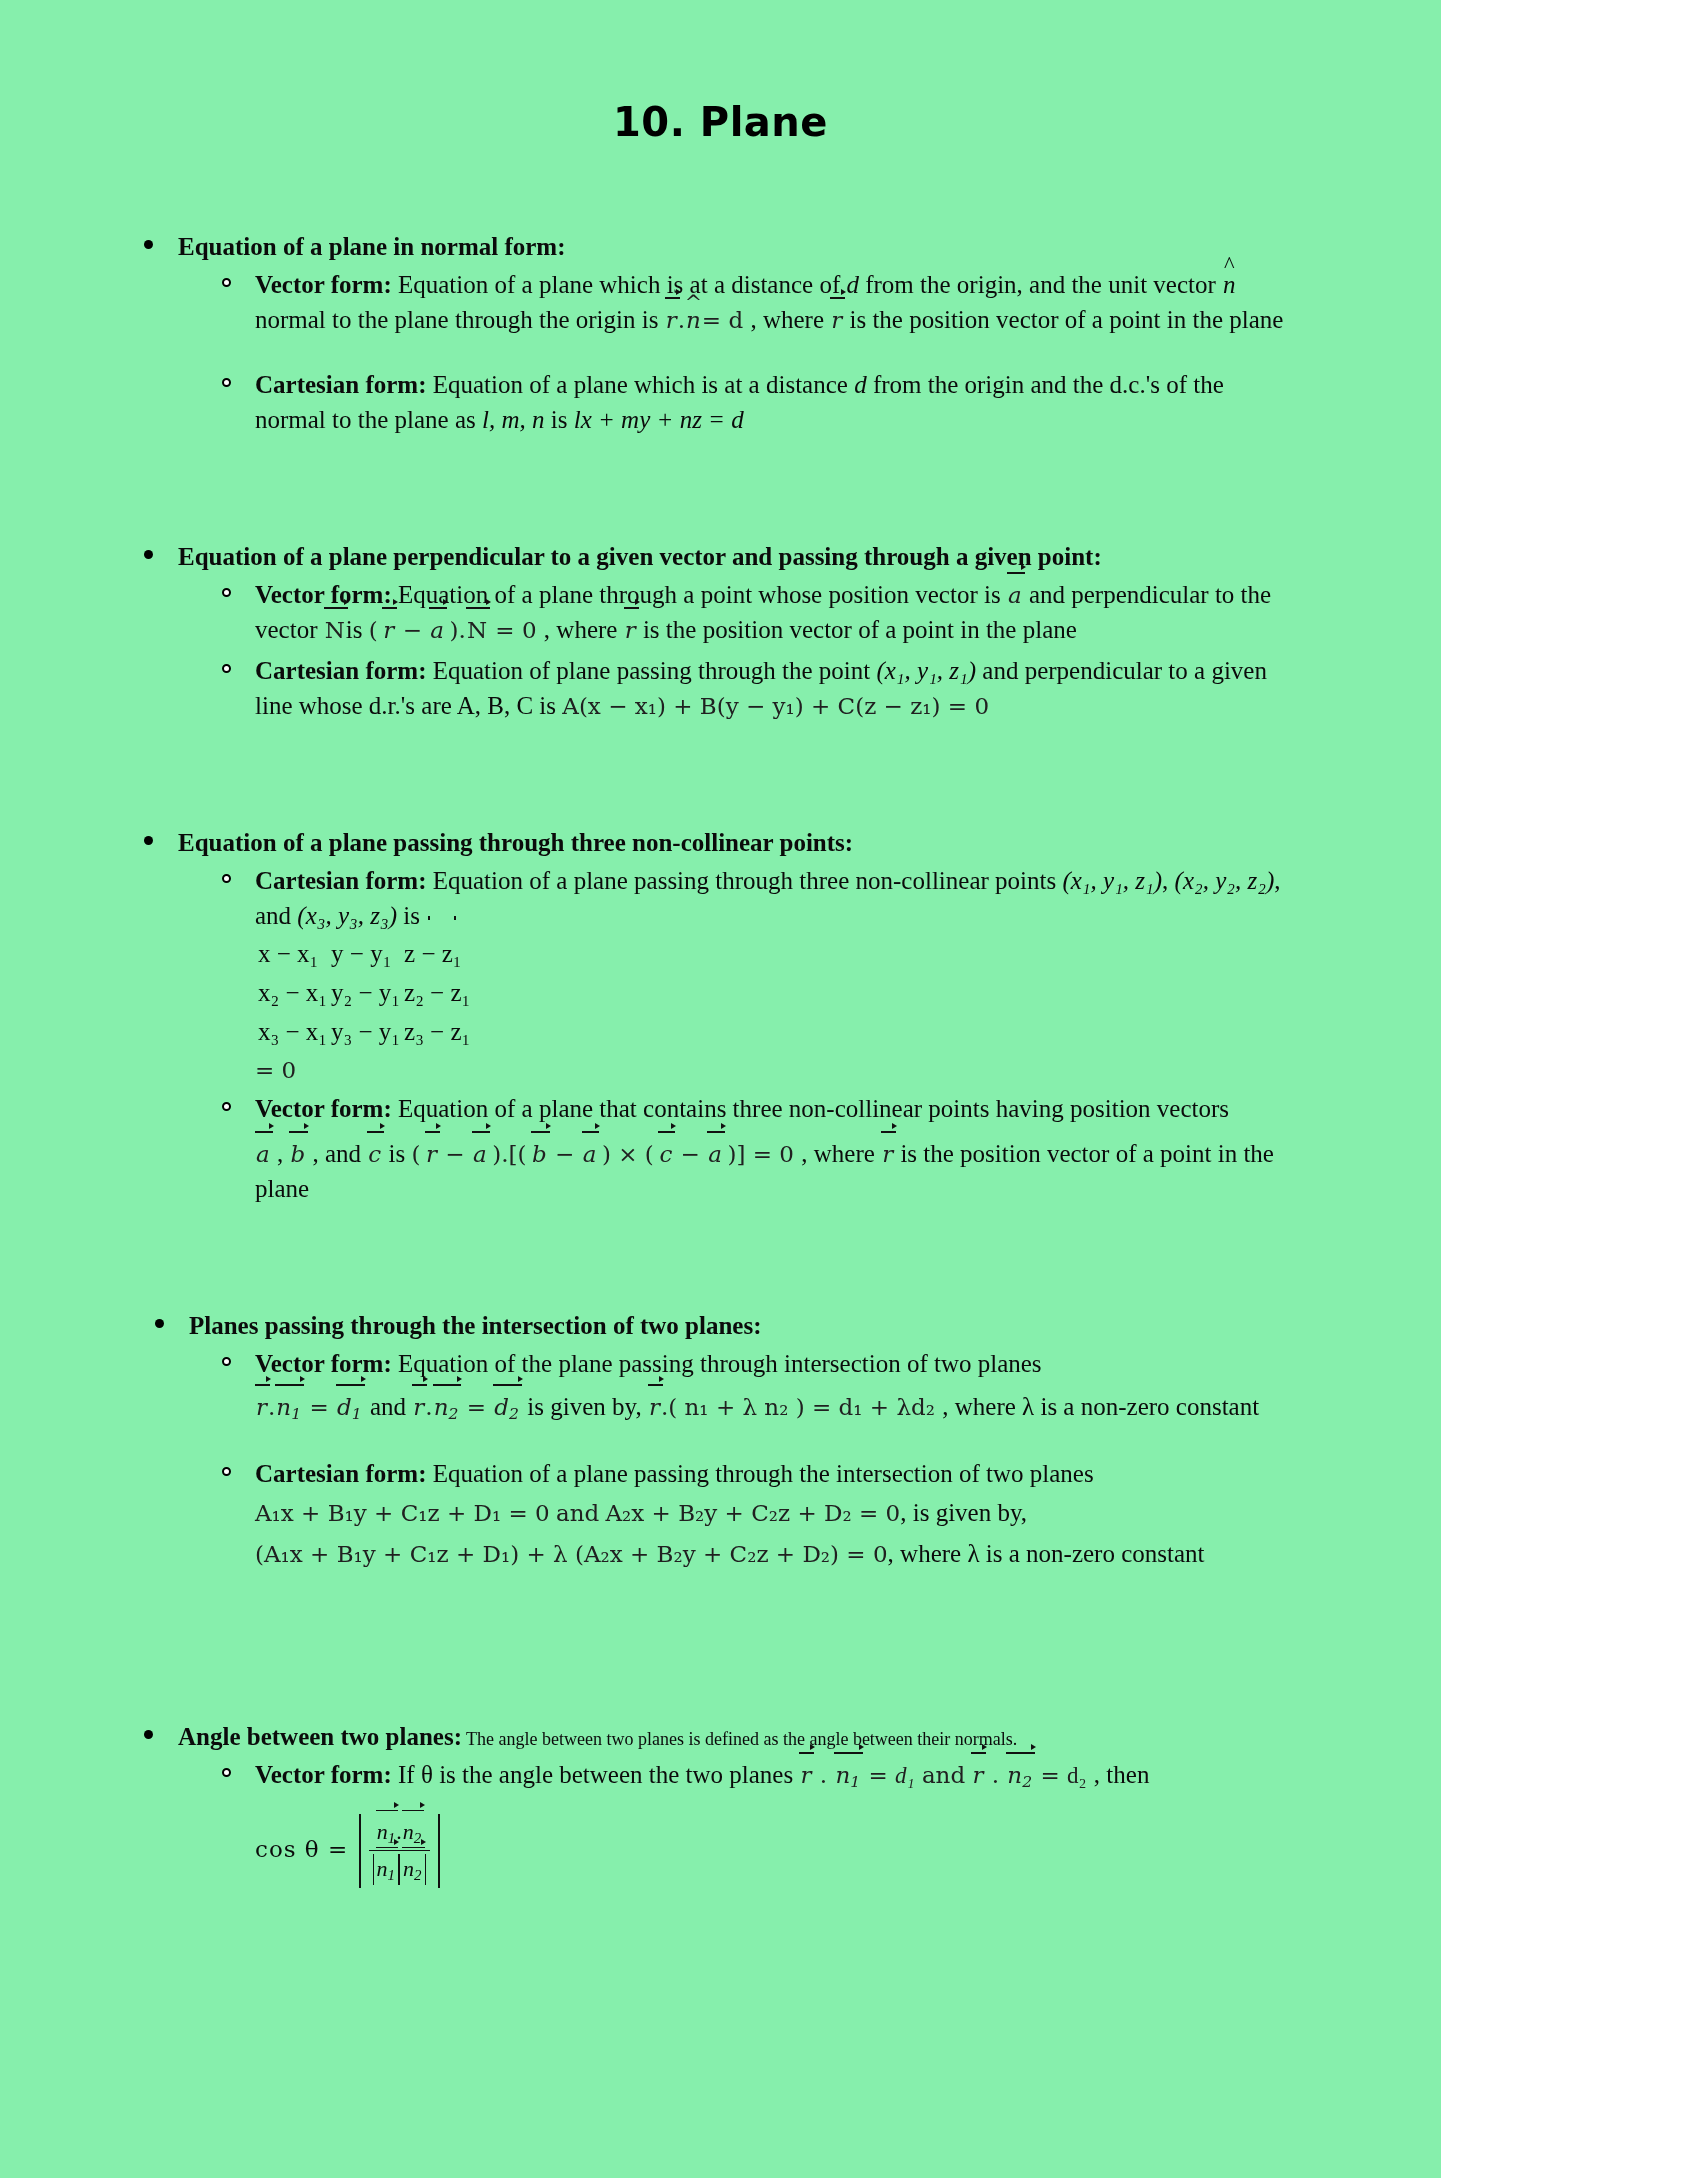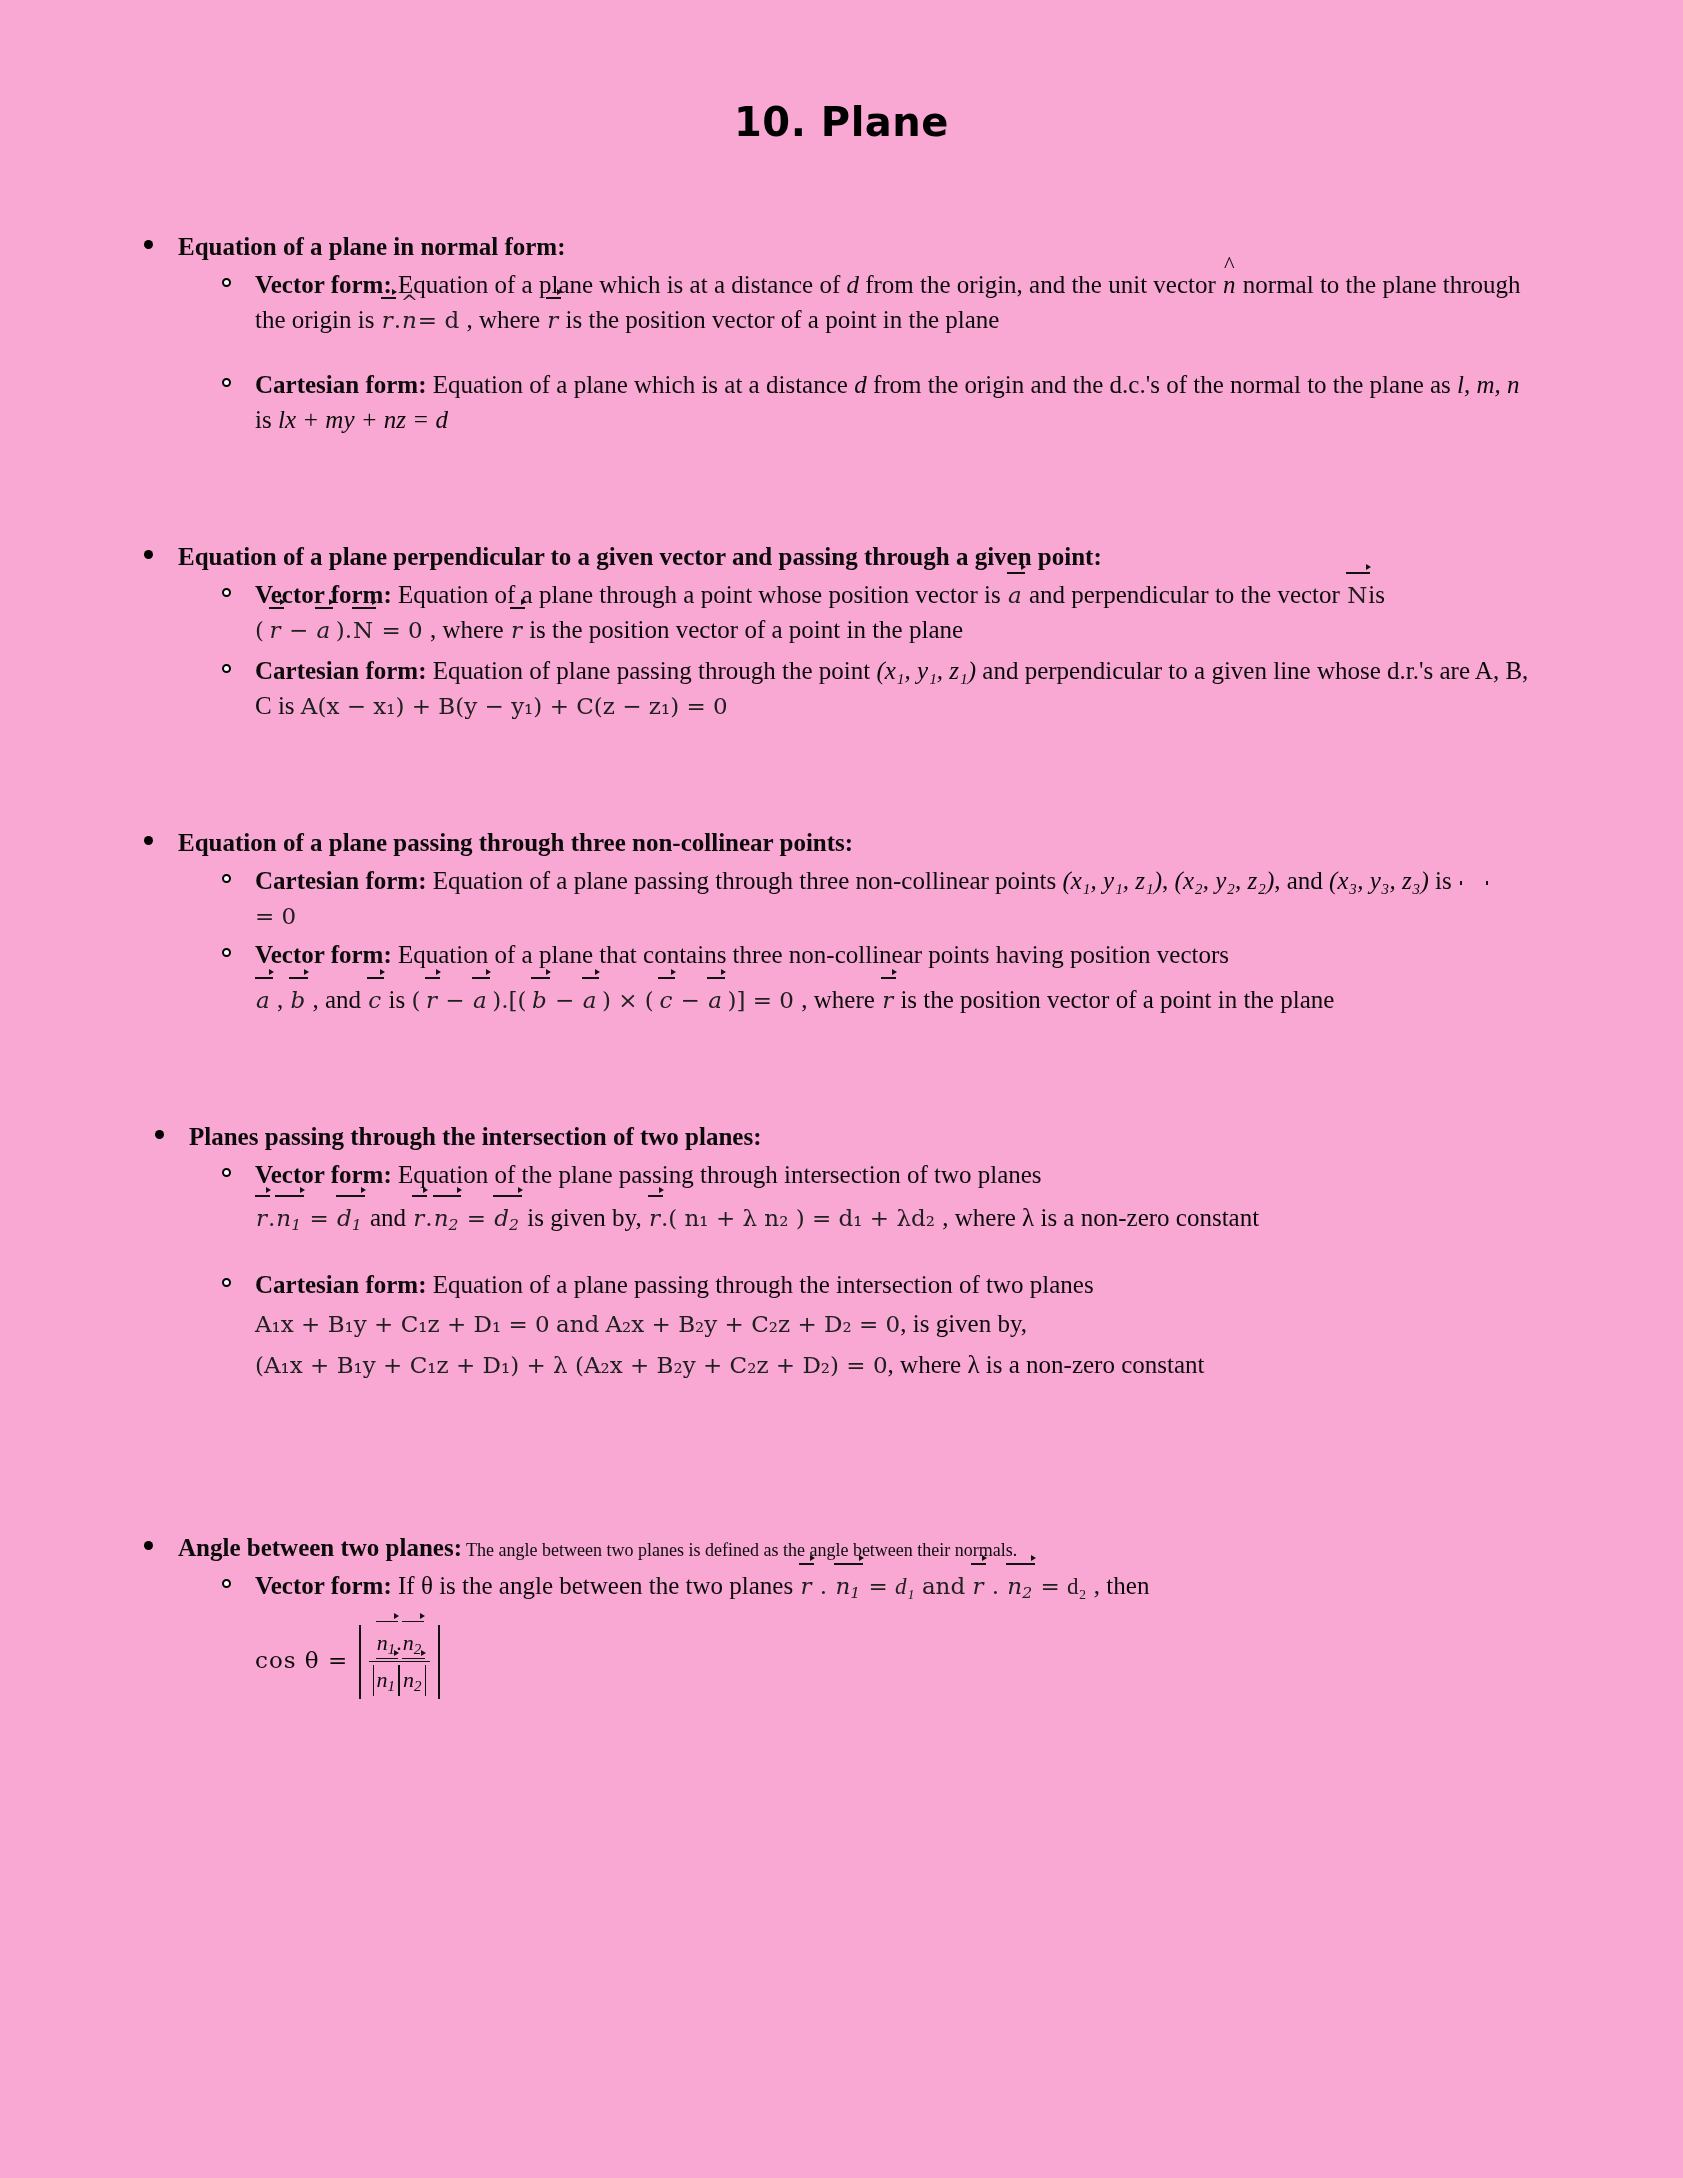--- a/index.html
+++ b/index.html
@@ -12,8 +12,8 @@
   }
   .page{
     position:absolute;
-    left:0;top:0;width:1683px;height:2178px;
-    background:#f9a8d4;
+    left:0;top:0;width:1441px;height:2178px;
+    background:#86efac;
     padding:0;
   }
   .title{

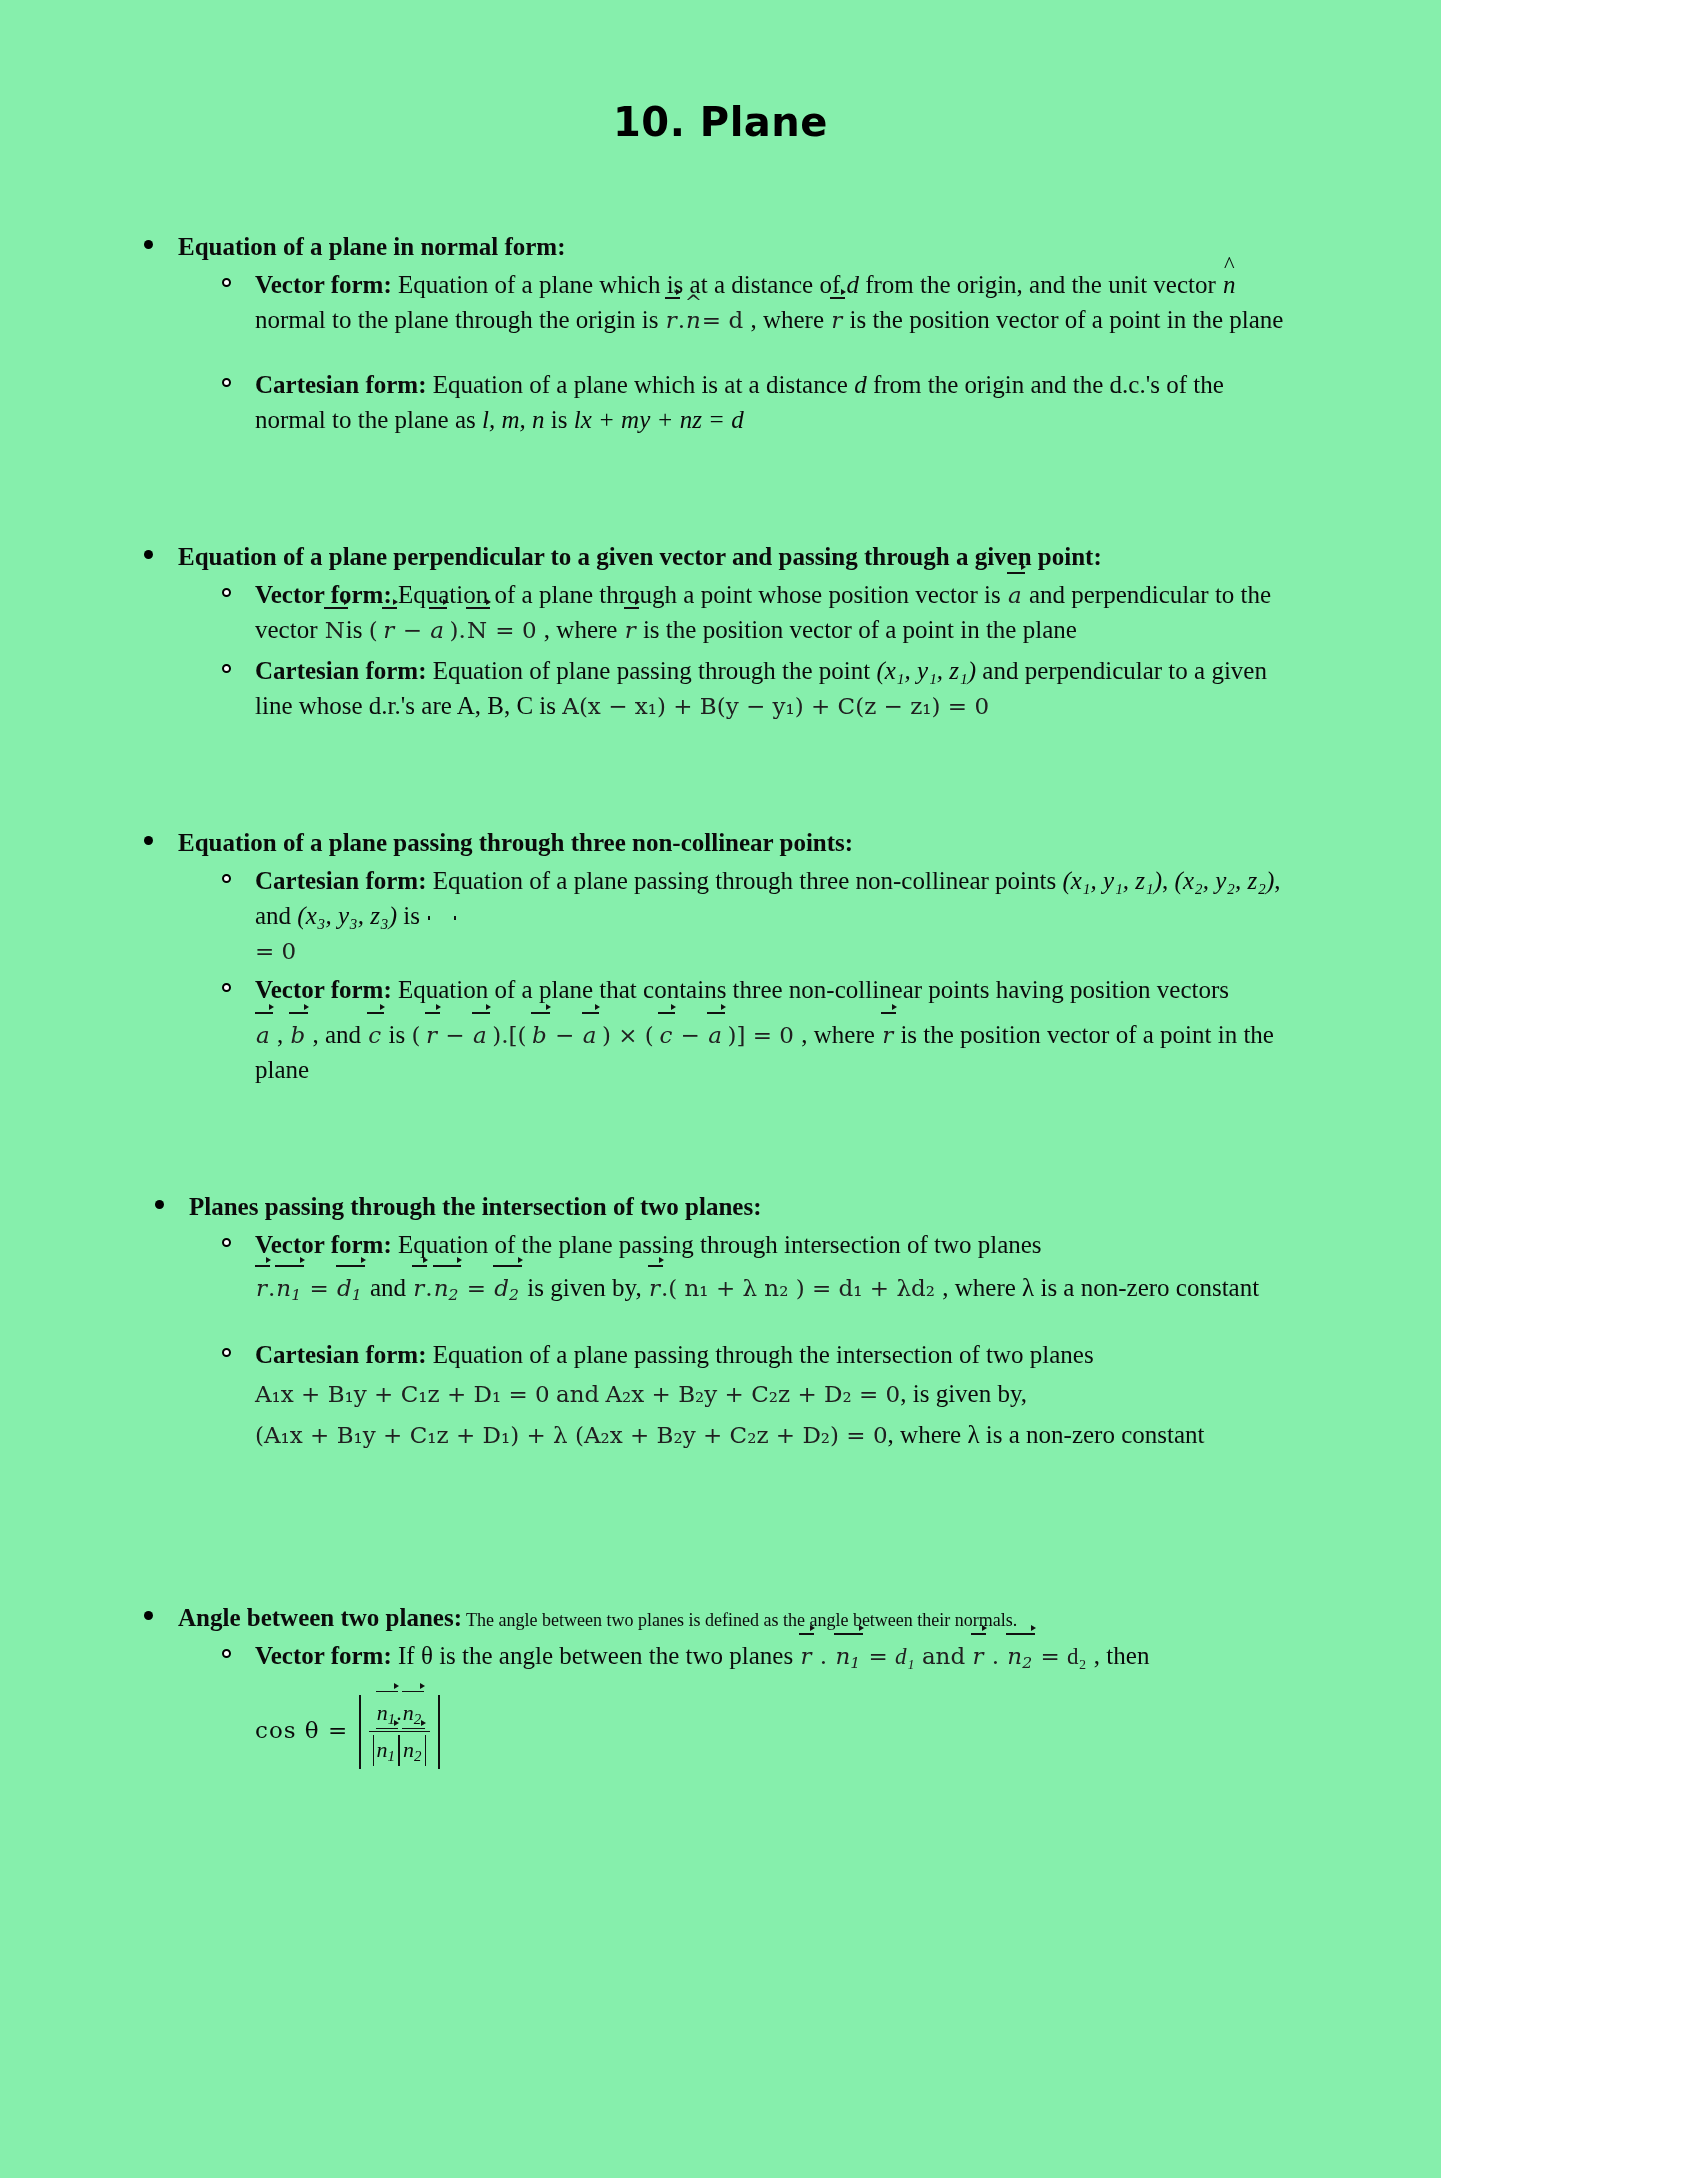--- a/index.html
+++ b/index.html
@@ -264,7 +264,25 @@
             <span class="m">(x₃, y₃, z₃)</span>
             <span>is</span>
             <span class="det">
-              </span></p>
+              </span></p><table>
+                <tbody>
+                <tr>
+                  <td>x − x₁</td>
+                  <td>y − y₁</td>
+                  <td>z − z₁</td>
+                </tr>
+                <tr>
+                  <td>x₂ − x₁</td>
+                  <td>y₂ − y₁</td>
+                  <td>z₂ − z₁</td>
+                </tr>
+                <tr>
+                  <td>x₃ − x₁</td>
+                  <td>y₃ − y₁</td>
+                  <td>z₃ − z₁</td>
+                </tr>
+              </tbody>
+            </table>
             <span class="eq">= 0</span>
           <p></p>
         </div>

